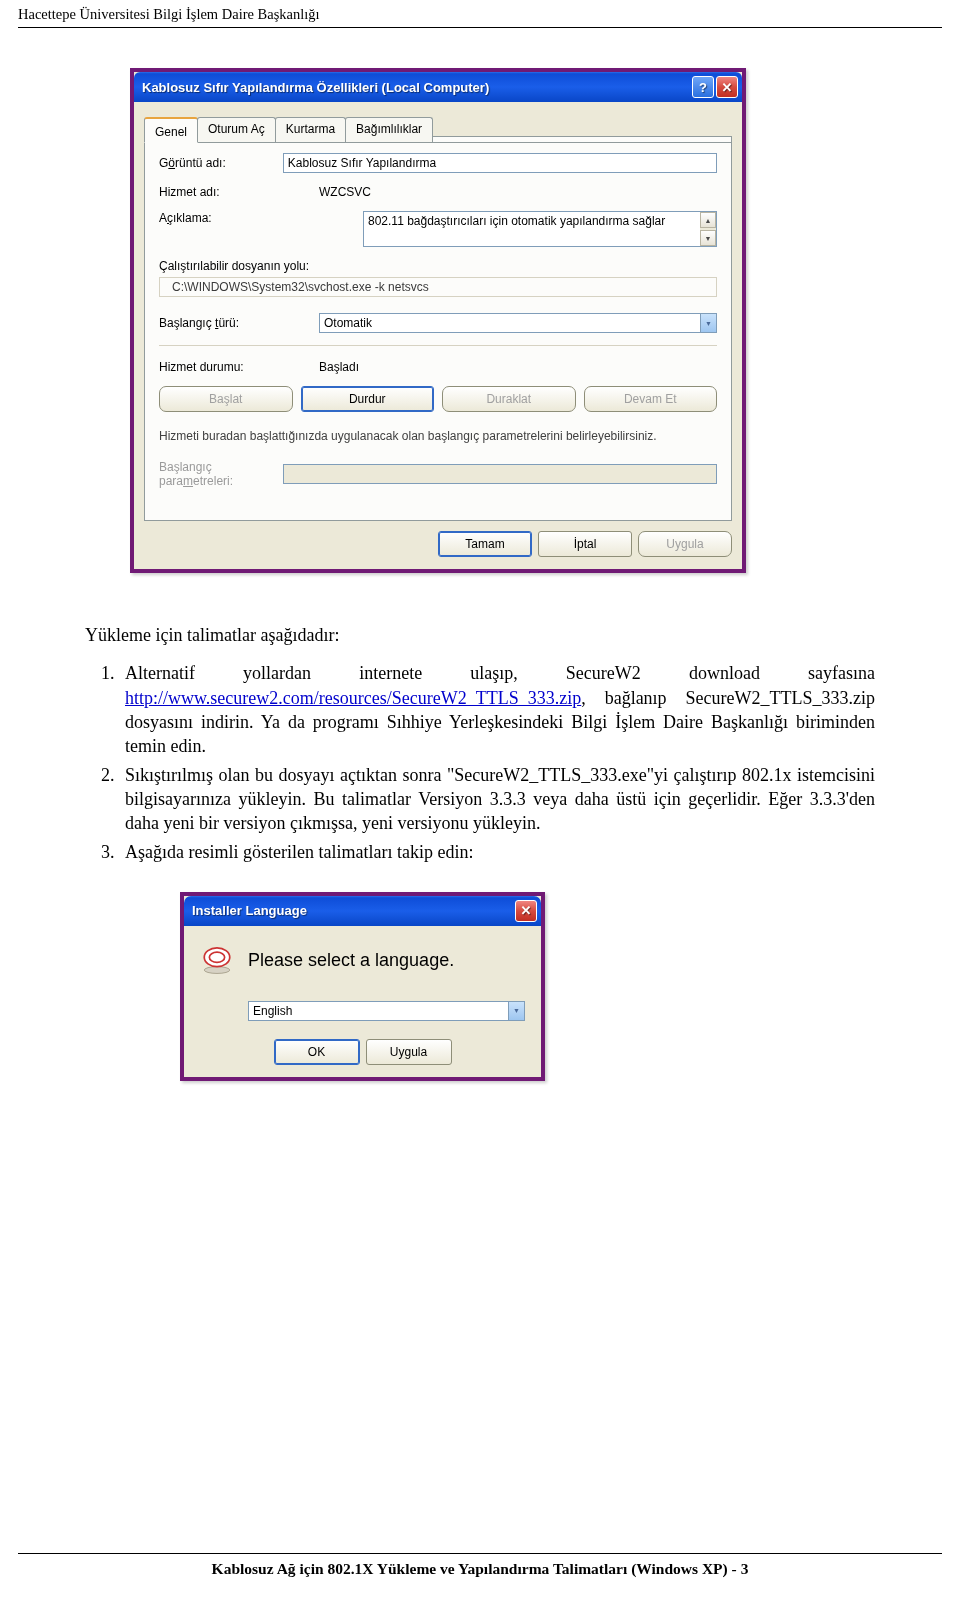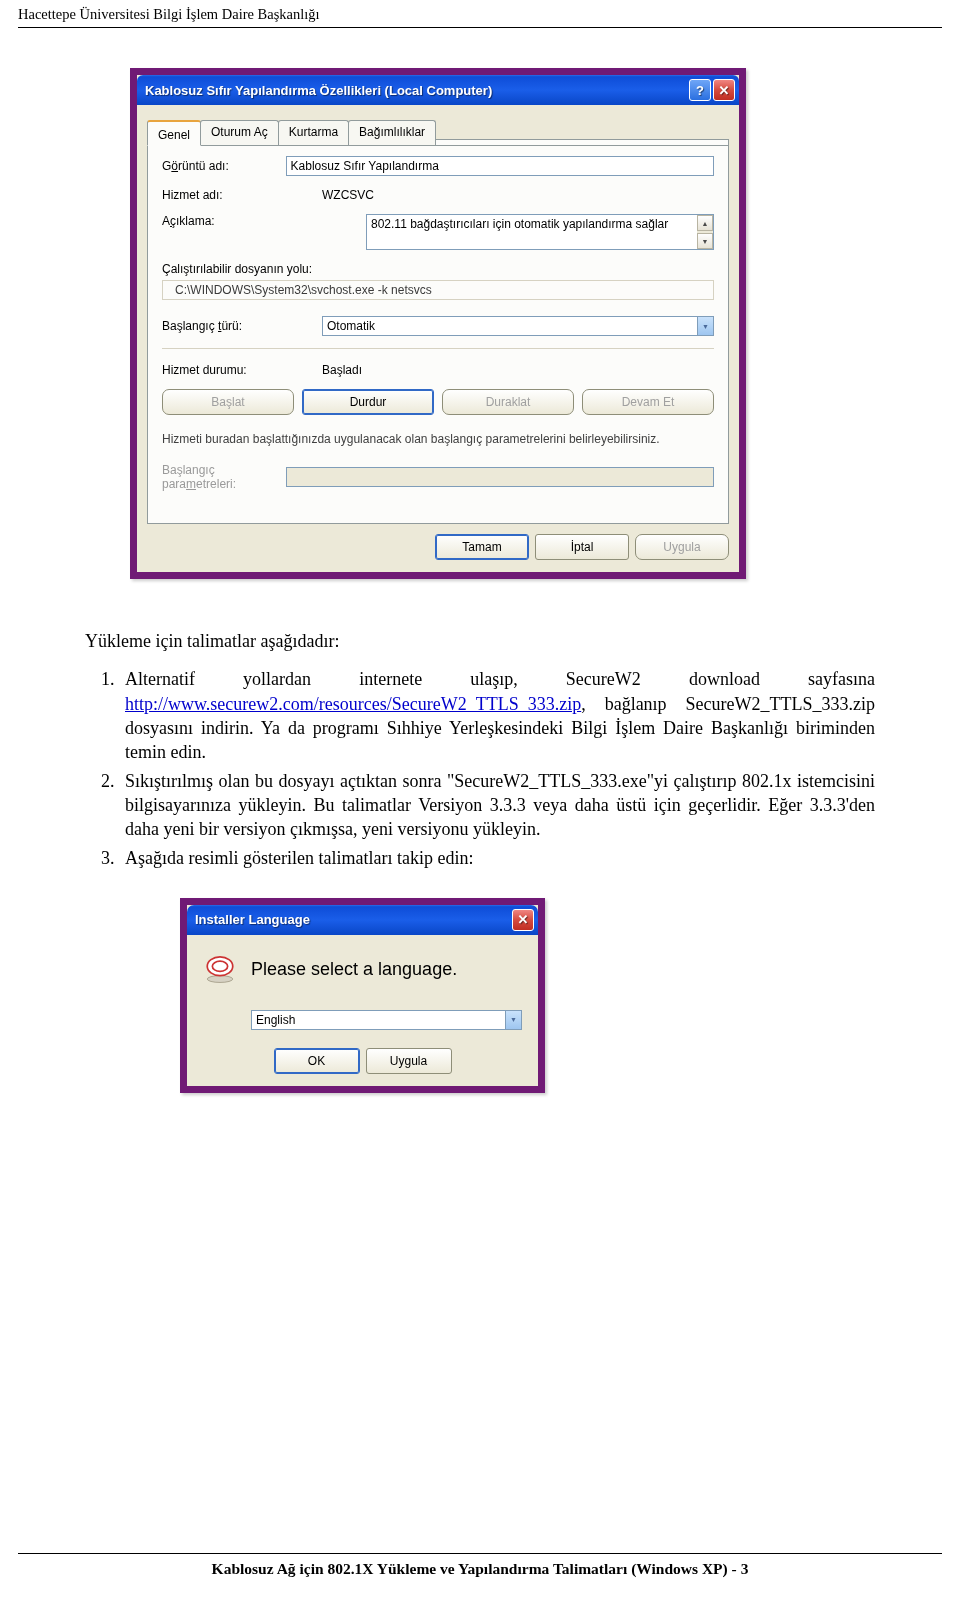--- a/index.html
+++ b/index.html
@@ -31,7 +31,7 @@
     font-size: 12px;
     color: #000;
     background: #ece9d8;
-    border: 7px solid #701a75;
+    border: 4px solid #701a75;
     box-shadow: 2px 2px 3px rgba(0,0,0,0.2);
   }
   .xp-titlebar {

